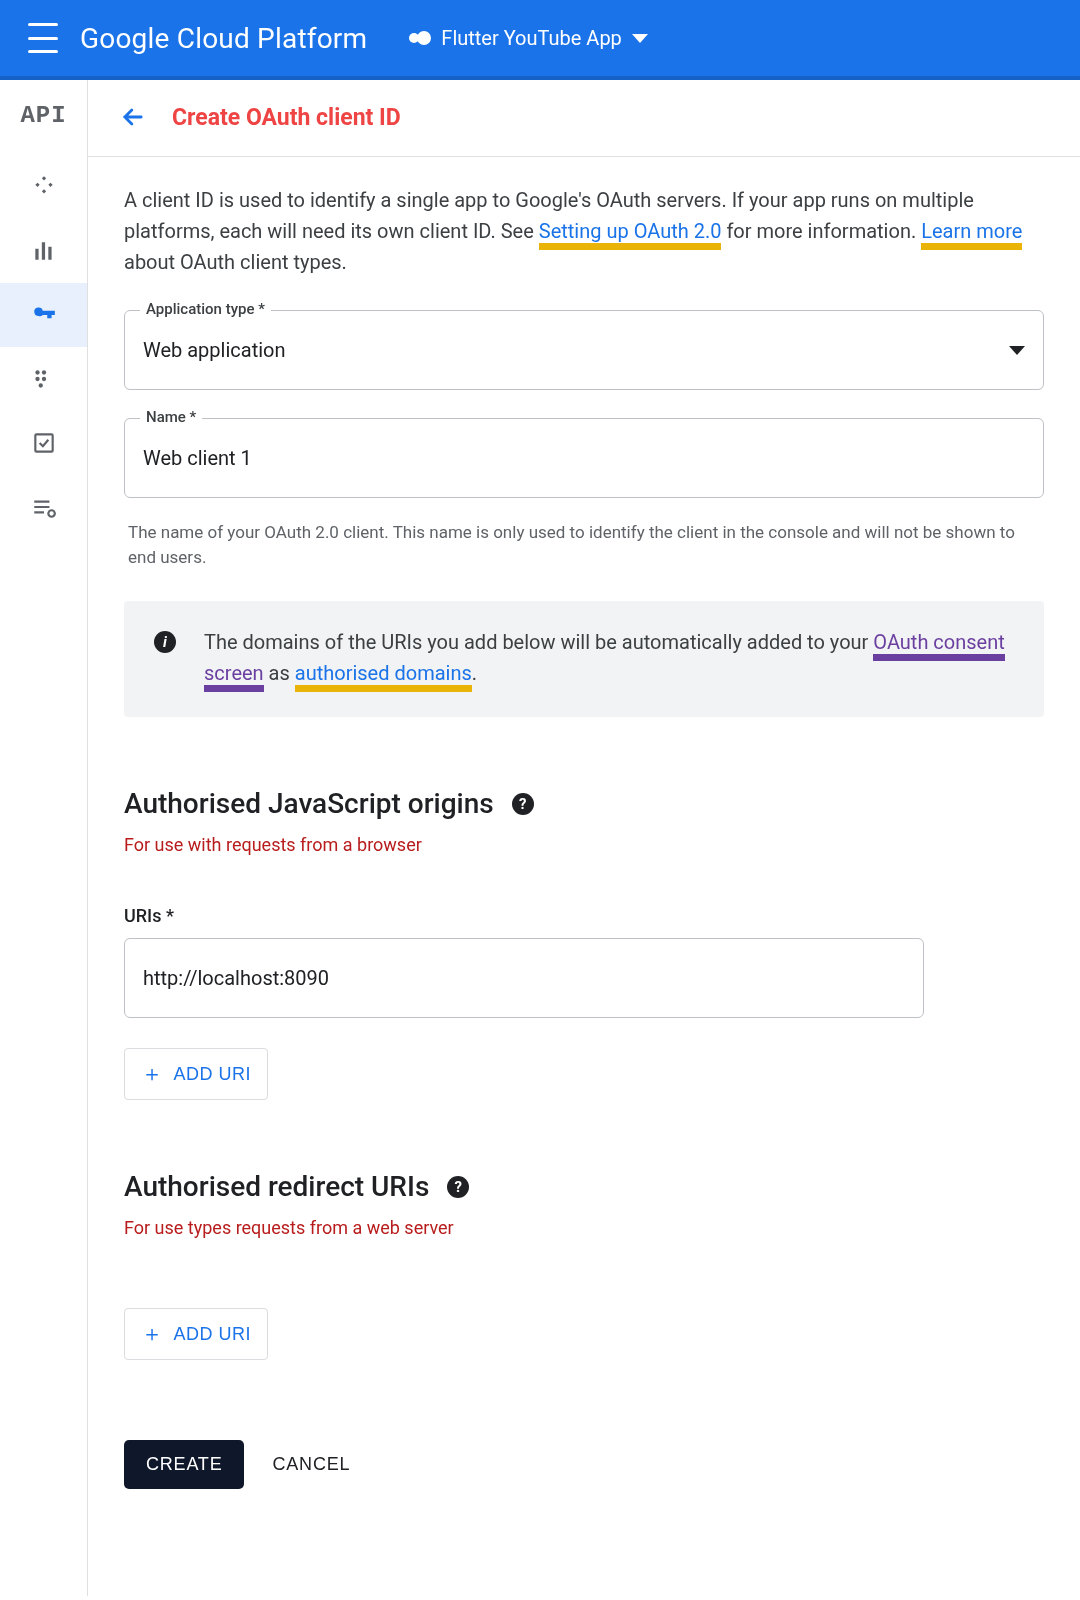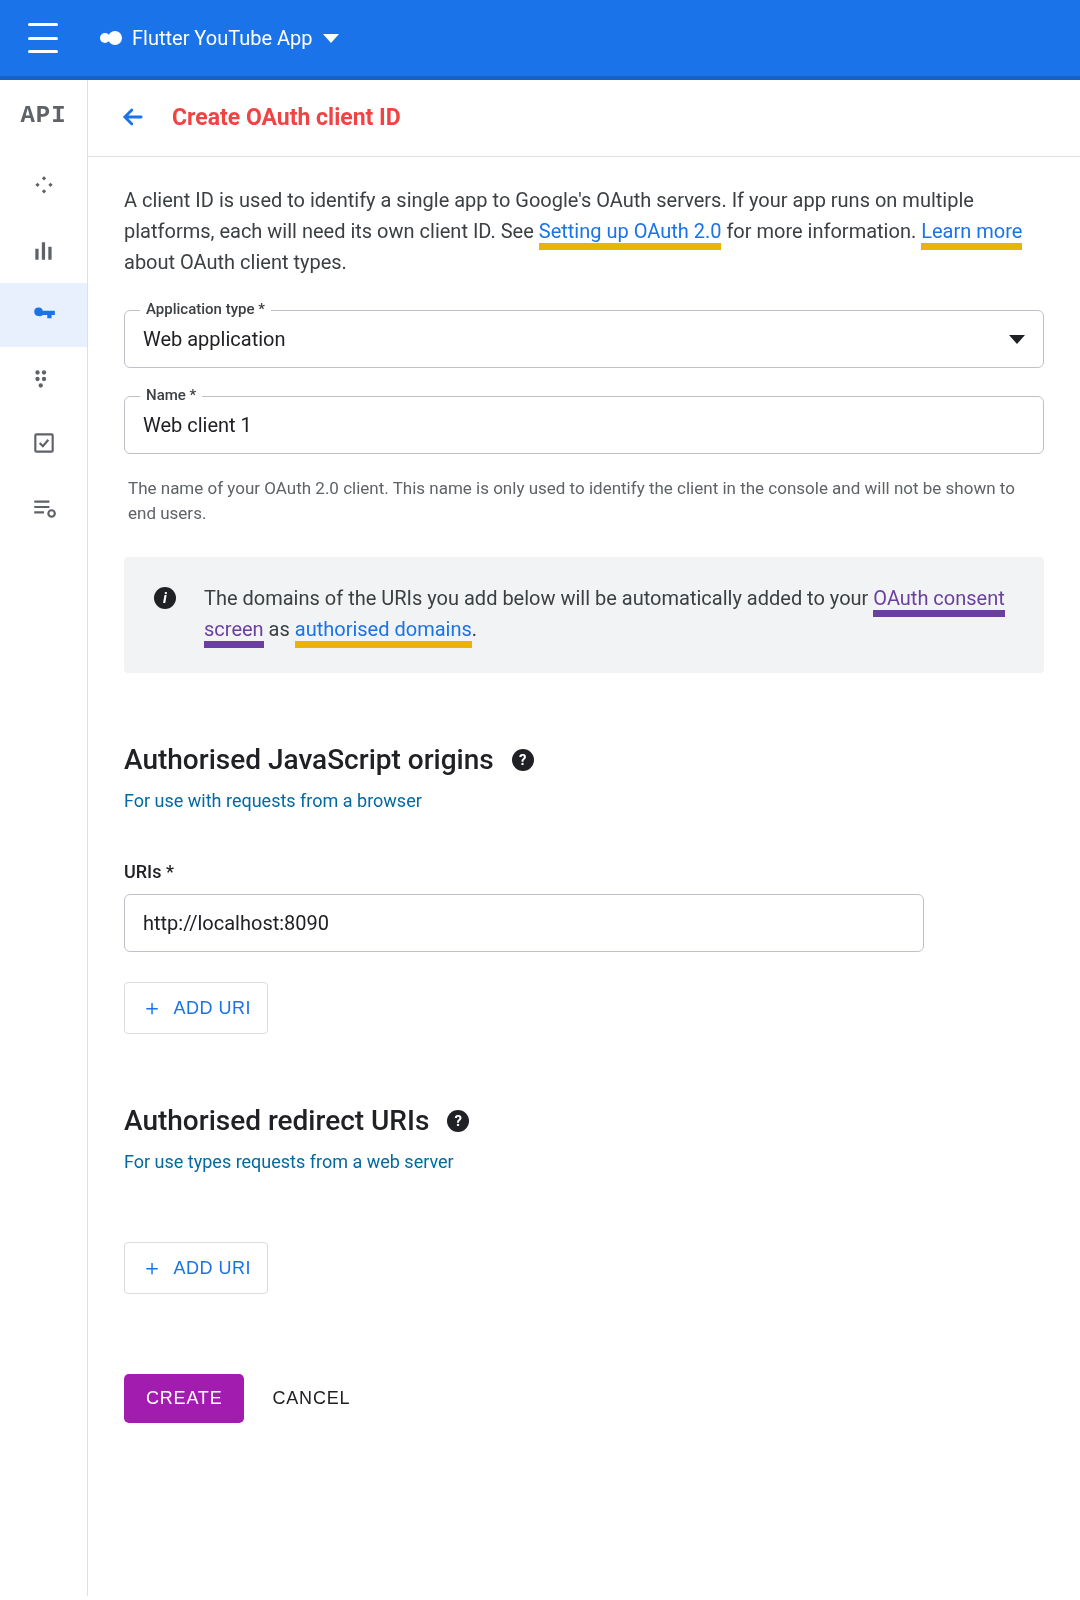--- a/index.html
+++ b/index.html
@@ -160,6 +160,9 @@
       <span></span>
       <span></span>
   </div>
+  <div class="logo">
+    <span>Google Cloud Platform</span>
+  </div>
   <div class="project-picker">
     <span class="proj-ico"></span>
     <span>Flutter YouTube App</span>

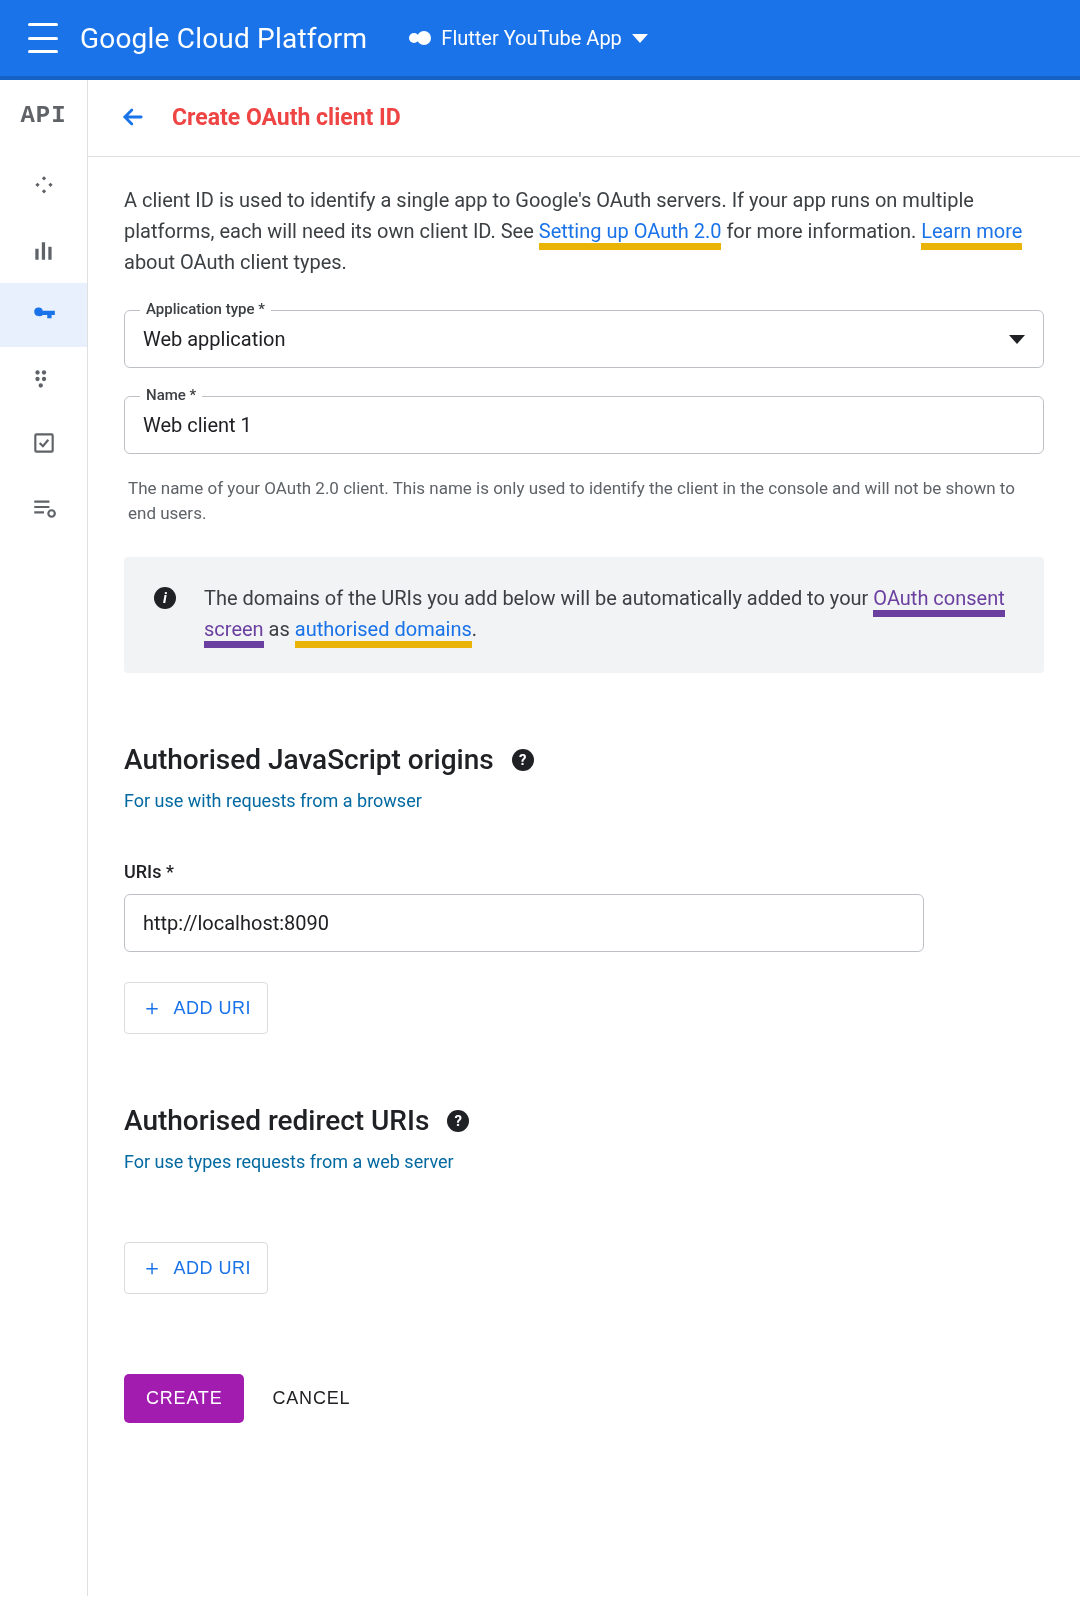--- a/index.html
+++ b/index.html
@@ -97,7 +97,7 @@
   .dropdown, .textfield, .uri-field {
     width:100%; border:1px solid #bdc1c6; border-radius:6px;
     font-size:20px; color:#202124; font-family:inherit;
-    padding: 16px 18px;
+    padding: 27px 18px;
   }
   .dropdown { display:flex; align-items:center; justify-content:space-between; cursor:pointer; }
   .tri {

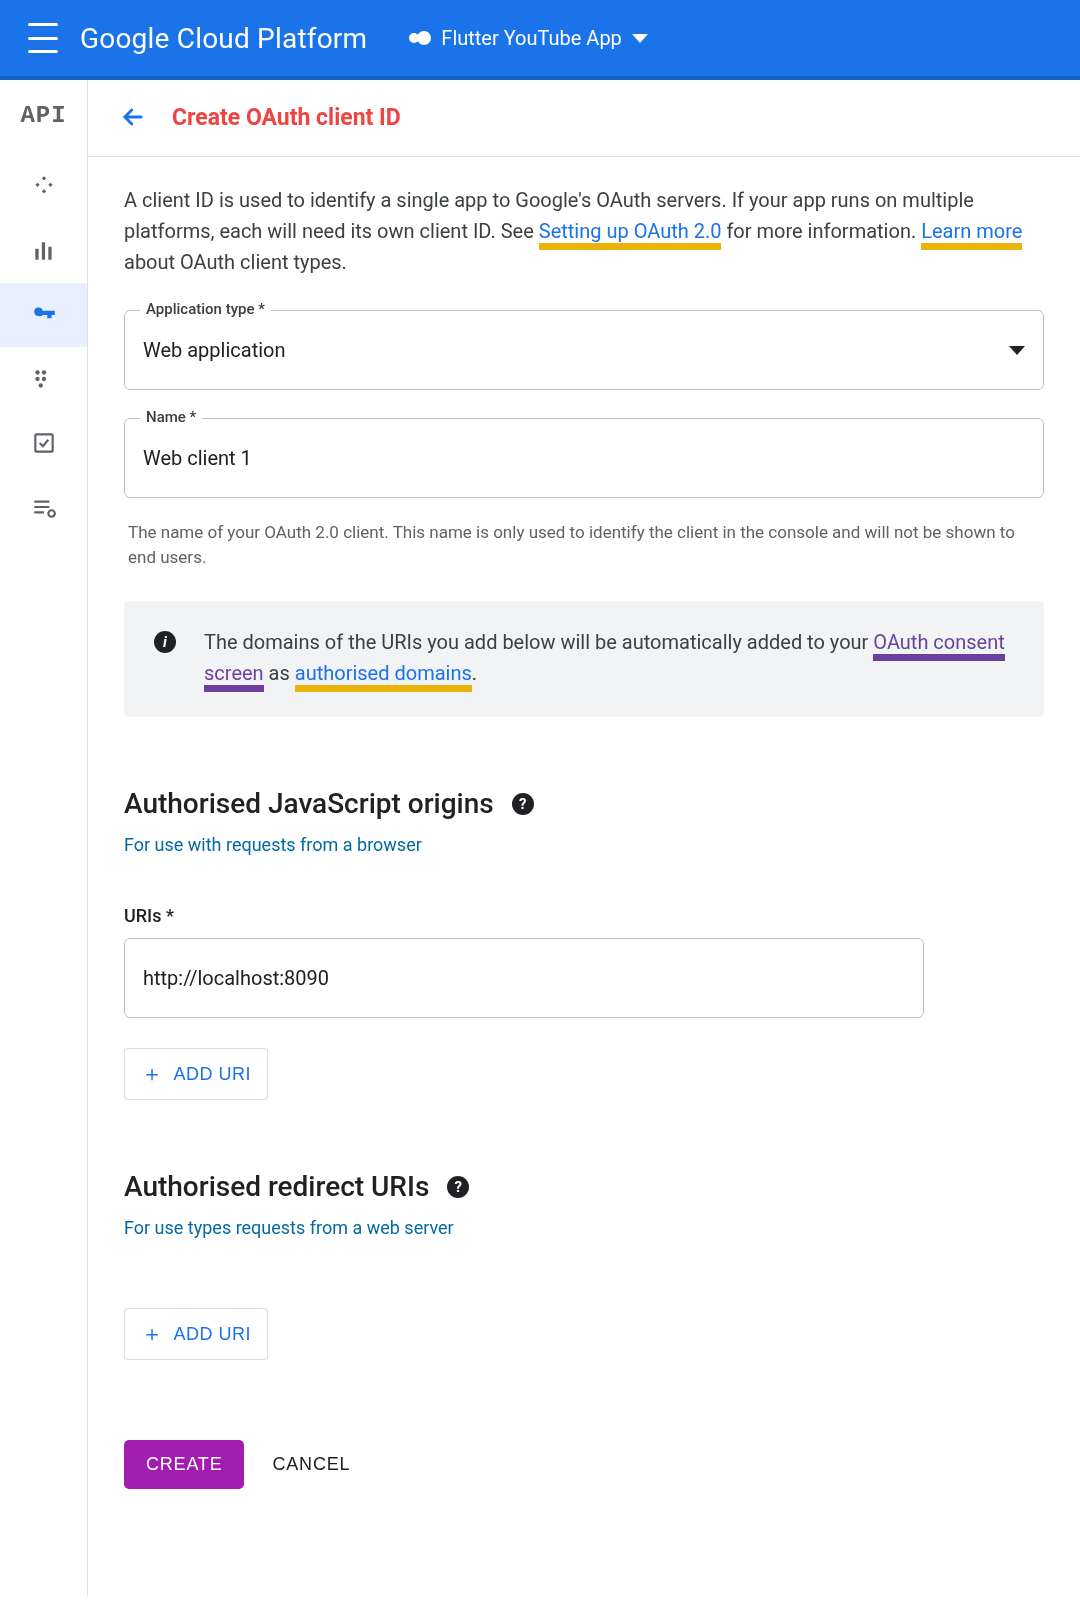--- a/index.html
+++ b/index.html
@@ -127,7 +127,7 @@
     width:22px;height:22px;border-radius:50%;background:#202124;color:#fff;
     display:flex;align-items:center;justify-content:center;font-weight:700;font-size:15px;cursor:pointer;
   }
-  .sub { color:#0369a1; font-size:18px; margin-top:14px;}
+  .sub { color:#b91c1c; font-size:18px; margin-top:14px;}
 
   .uris-label { font-weight:500; font-size:18px; margin-top:50px; margin-bottom:12px;}
   .uri-field { max-width:800px;}

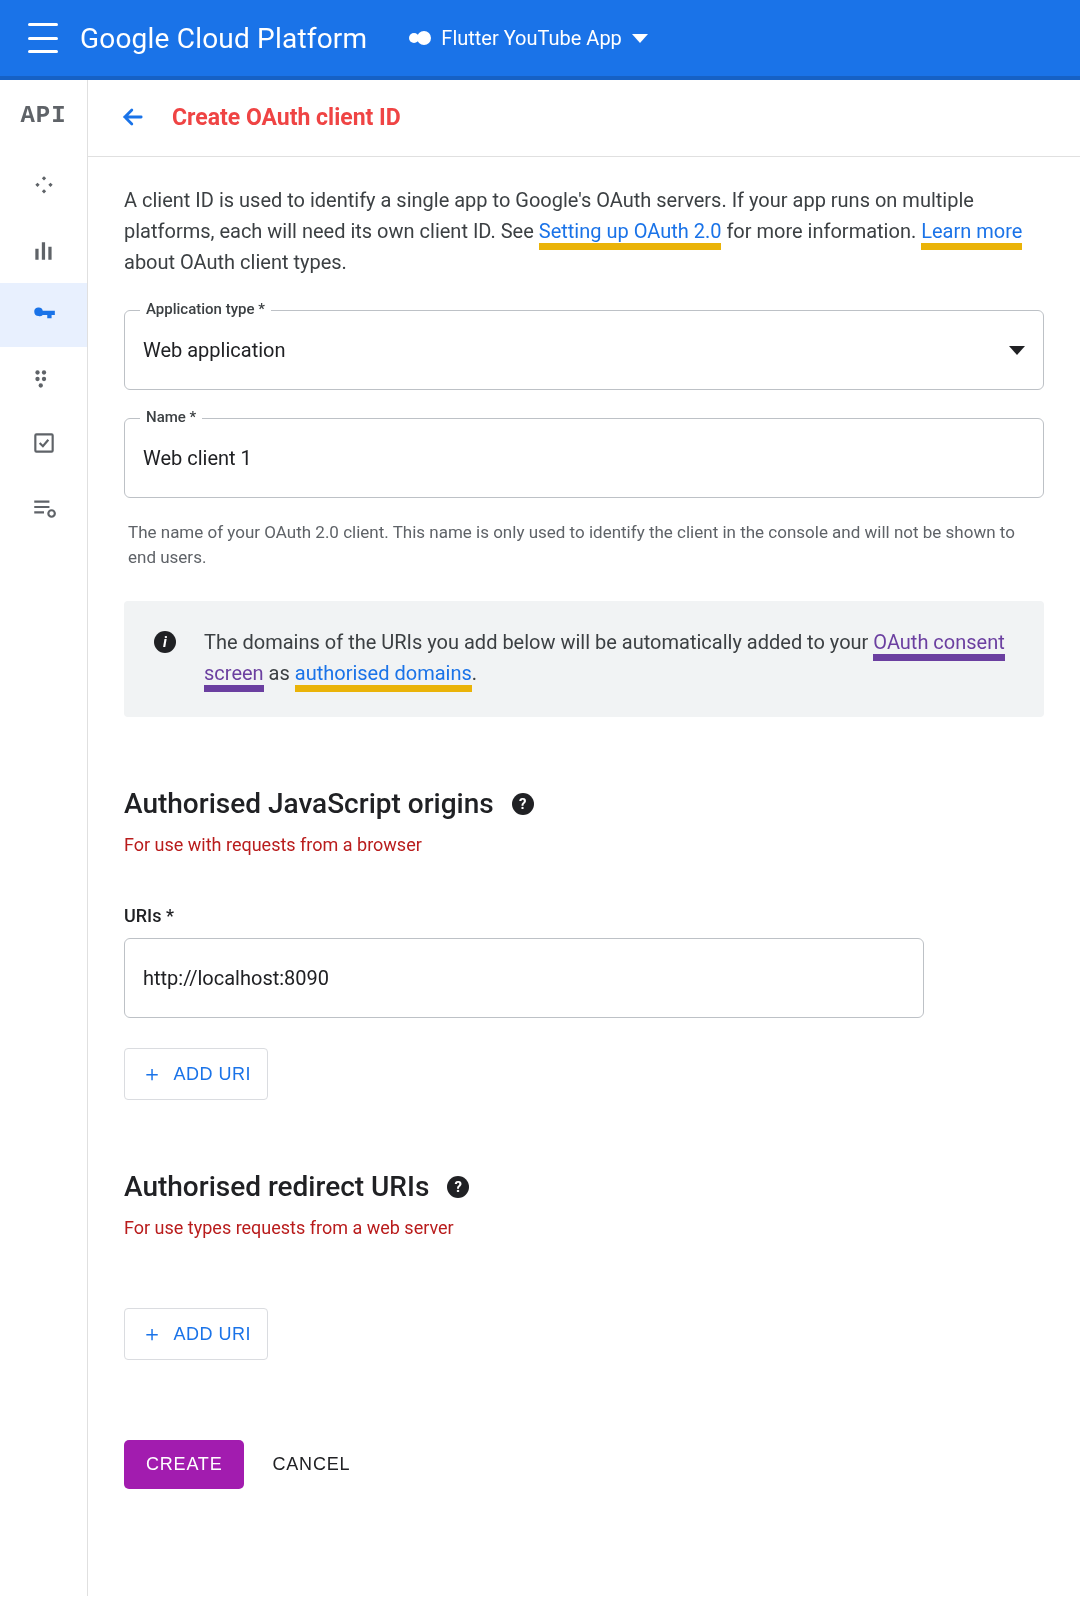--- a/index.html
+++ b/index.html
@@ -143,7 +143,7 @@
 
   .actions { margin-top:80px; display:flex; gap:28px; align-items:center;}
   .btn-primary {
-    background:#a21caf; color:#fff; border:none; border-radius:5px;
+    background:#0f172a; color:#fff; border:none; border-radius:5px;
     padding:14px 22px; font-size:18px; font-weight:500; letter-spacing:0.8px; cursor:pointer;
   }
   .btn-flat {

